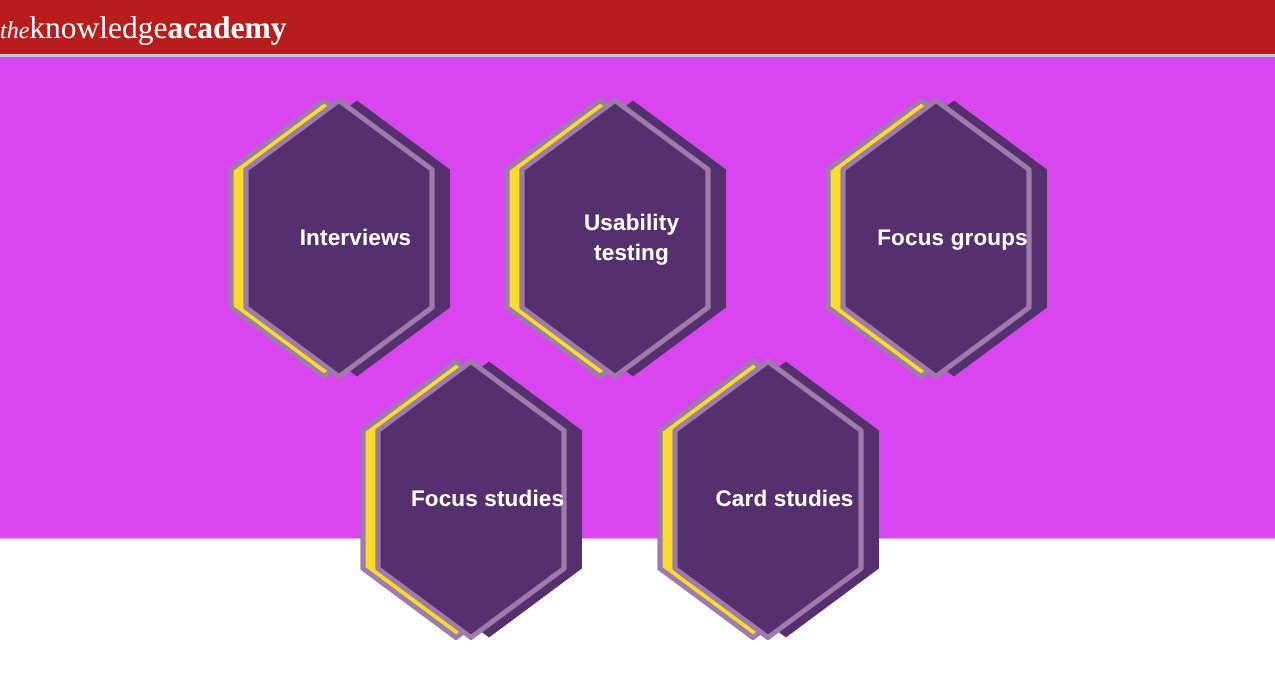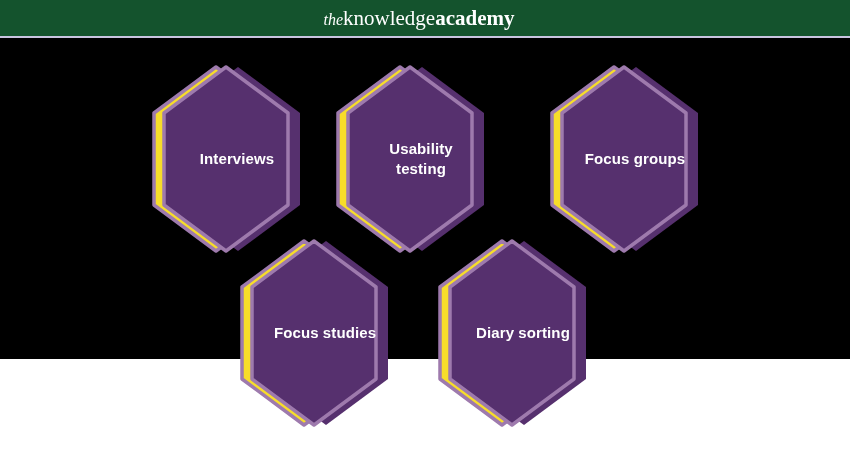--- a/index.html
+++ b/index.html
@@ -23,11 +23,11 @@
     top: 0;
     width: 850px;
     height: 36px;
-    background: #14532d;
+    background: #b91c1c;
     box-sizing: border-box;
     display: flex;
     align-items: center;
-    justify-content: center;
+    justify-content: flex-start;
   }
   .header-underline {
     position: absolute;

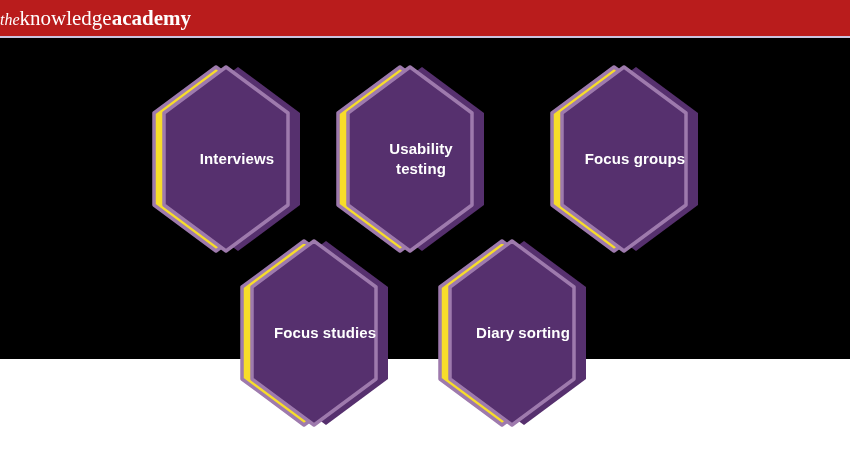--- a/index.html
+++ b/index.html
@@ -68,7 +68,7 @@
     top: 38px;
     width: 850px;
     height: 321px;
-    background: #000000;
+    background: #d946ef;
   }
 
   

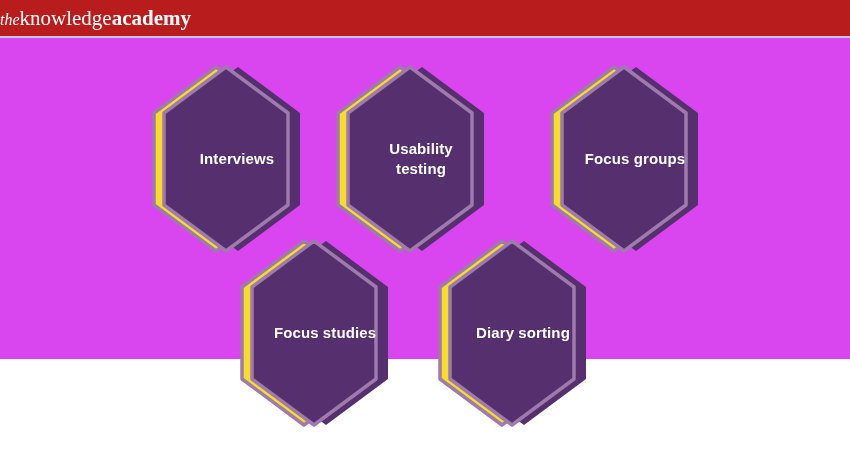--- a/index.html
+++ b/index.html
@@ -156,7 +156,7 @@
         <path d="M86.0,3.0 L148.0,49.0 L148.0,141.0 L86.0,187.0 L24.0,141.0 L24.0,49.0 Z" fill="#F7DD2A" stroke="#9E7AAD" stroke-width="3.5" stroke-linejoin="round"></path>
         <path d="M96.0,3.0 L158.0,49.0 L158.0,141.0 L96.0,187.0 L34.0,141.0 L34.0,49.0 Z" fill="#56306E" stroke="#9E7AAD" stroke-width="3.5" stroke-linejoin="round"></path>
       </svg>
-      <div class="hex-label">Diary sorting</div>
+      <div class="hex-label">Card studies</div>
     </div>
   </div>
 

